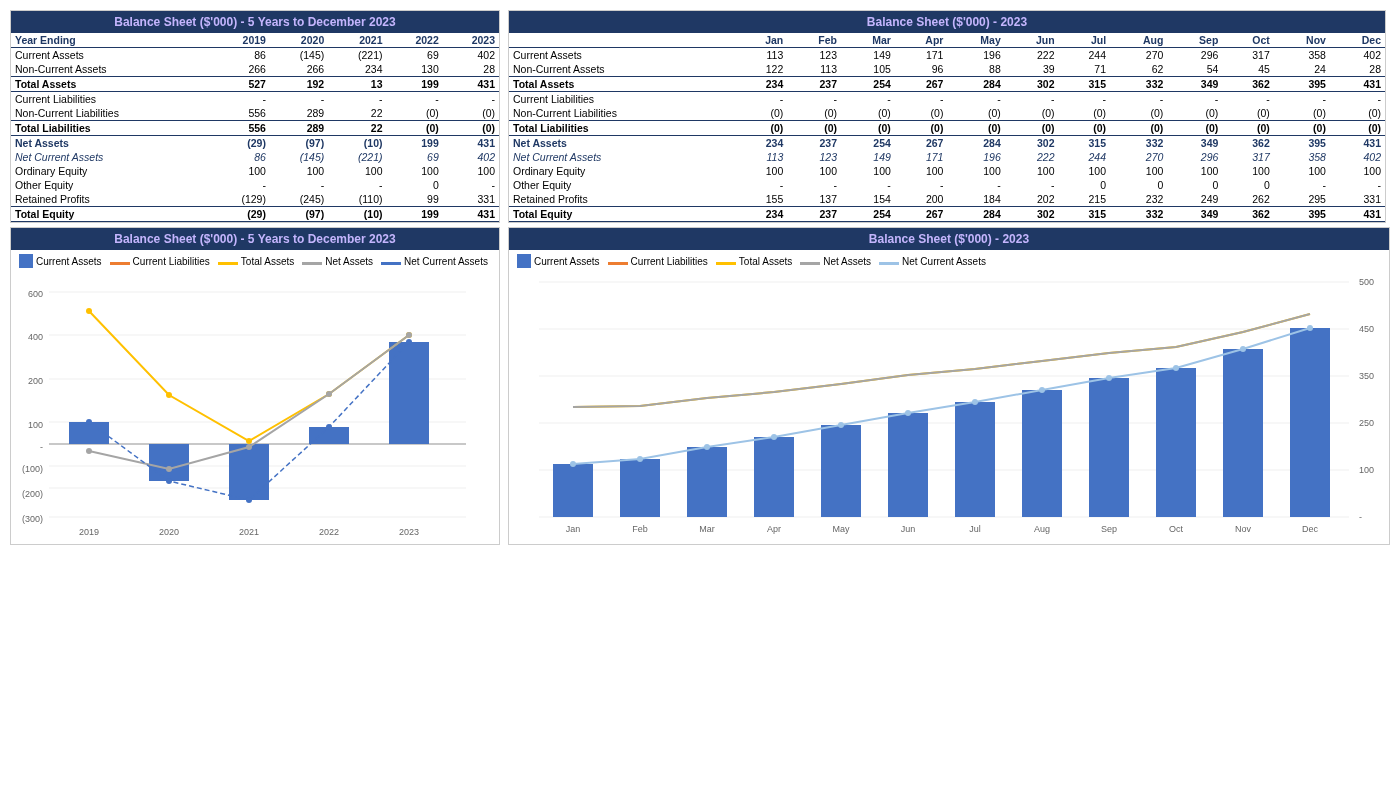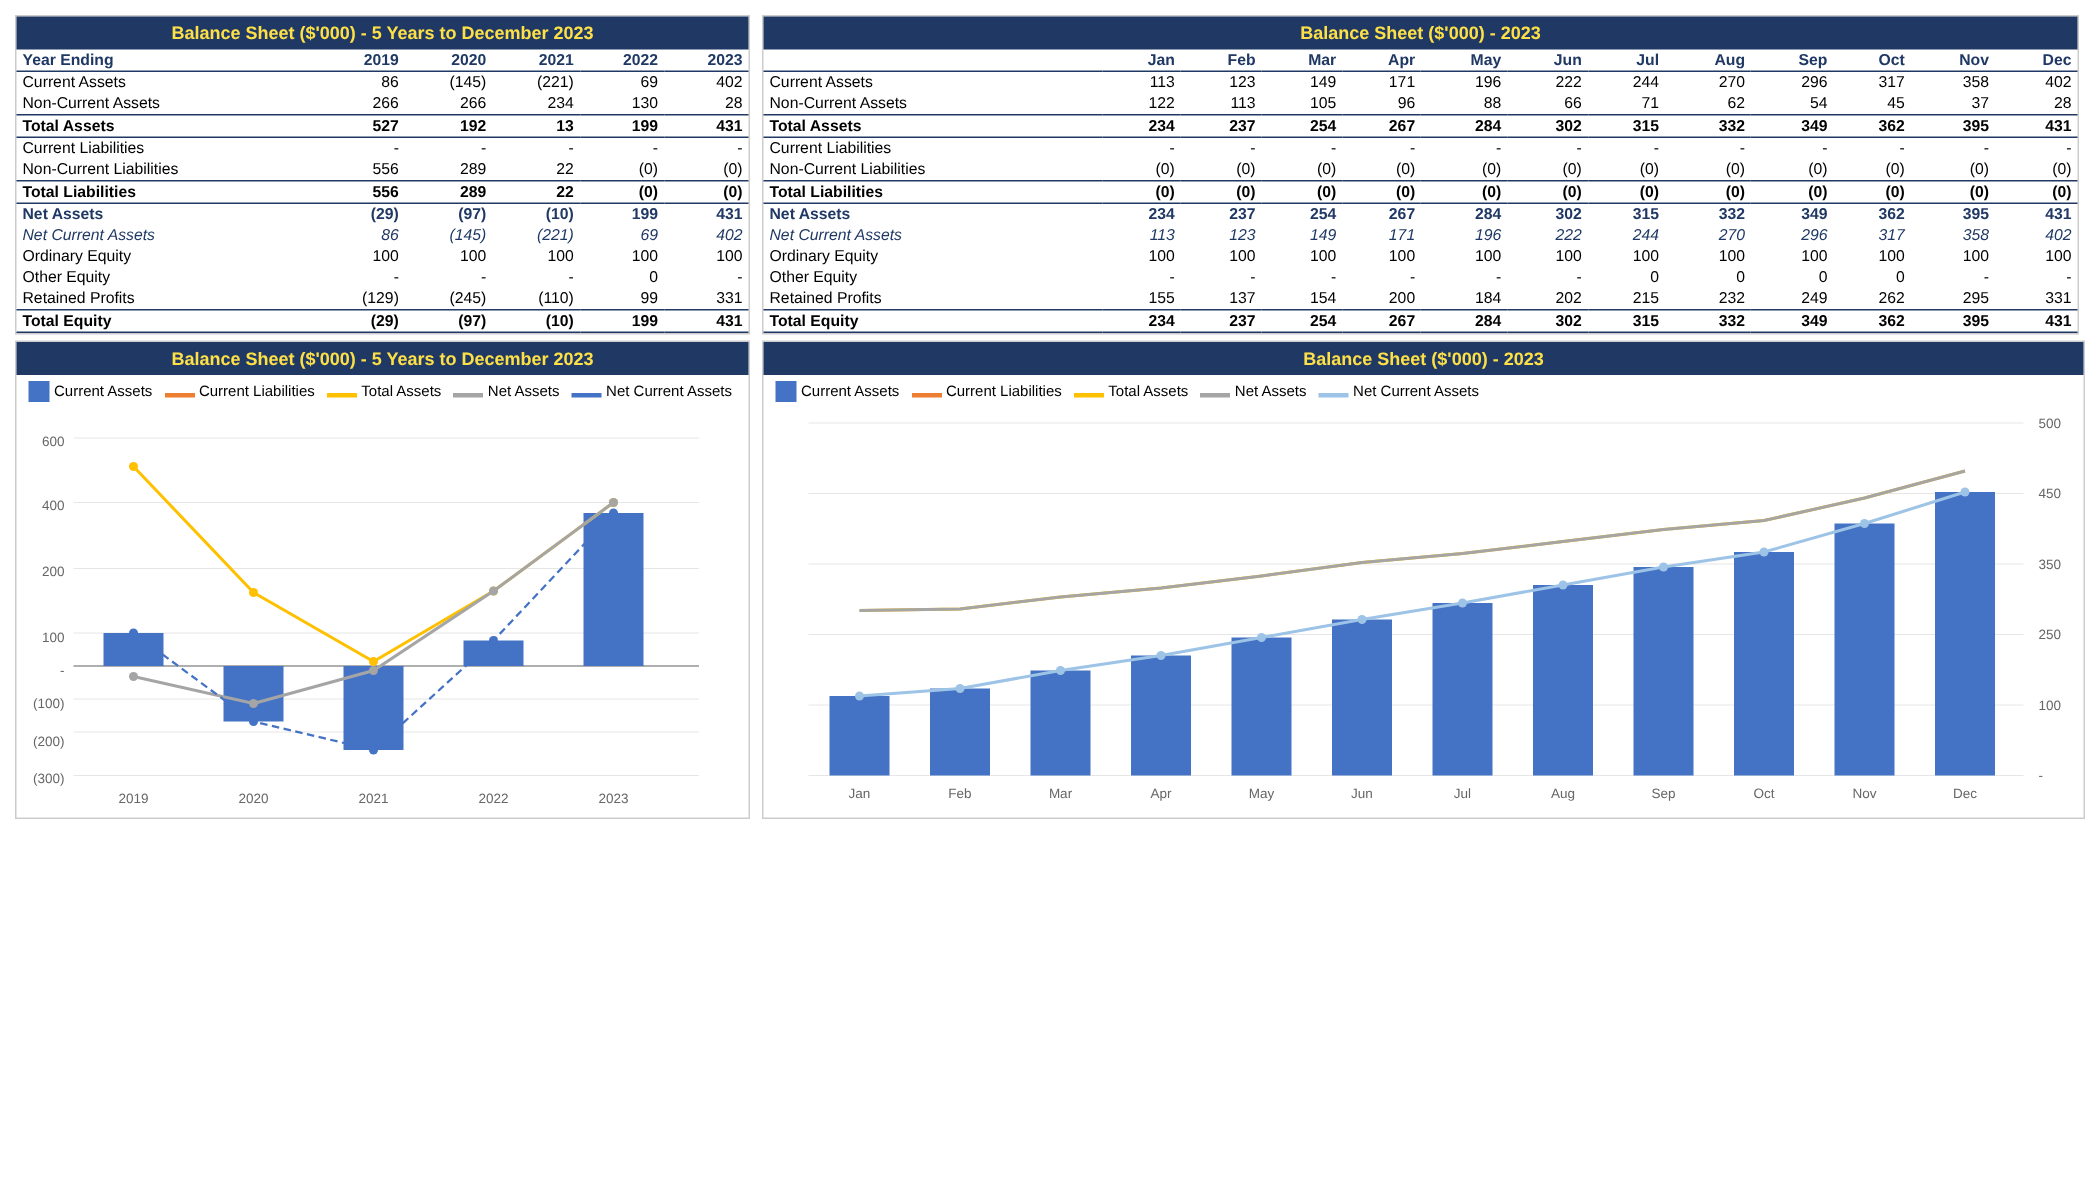--- a/index.html
+++ b/index.html
@@ -36,7 +36,7 @@
     
     .panel-header {
       background: #1f3864;
-      color: #fde047;
+      color: #c4b5fd;
       text-align: center;
       font-weight: bold;
       font-size: 12px;

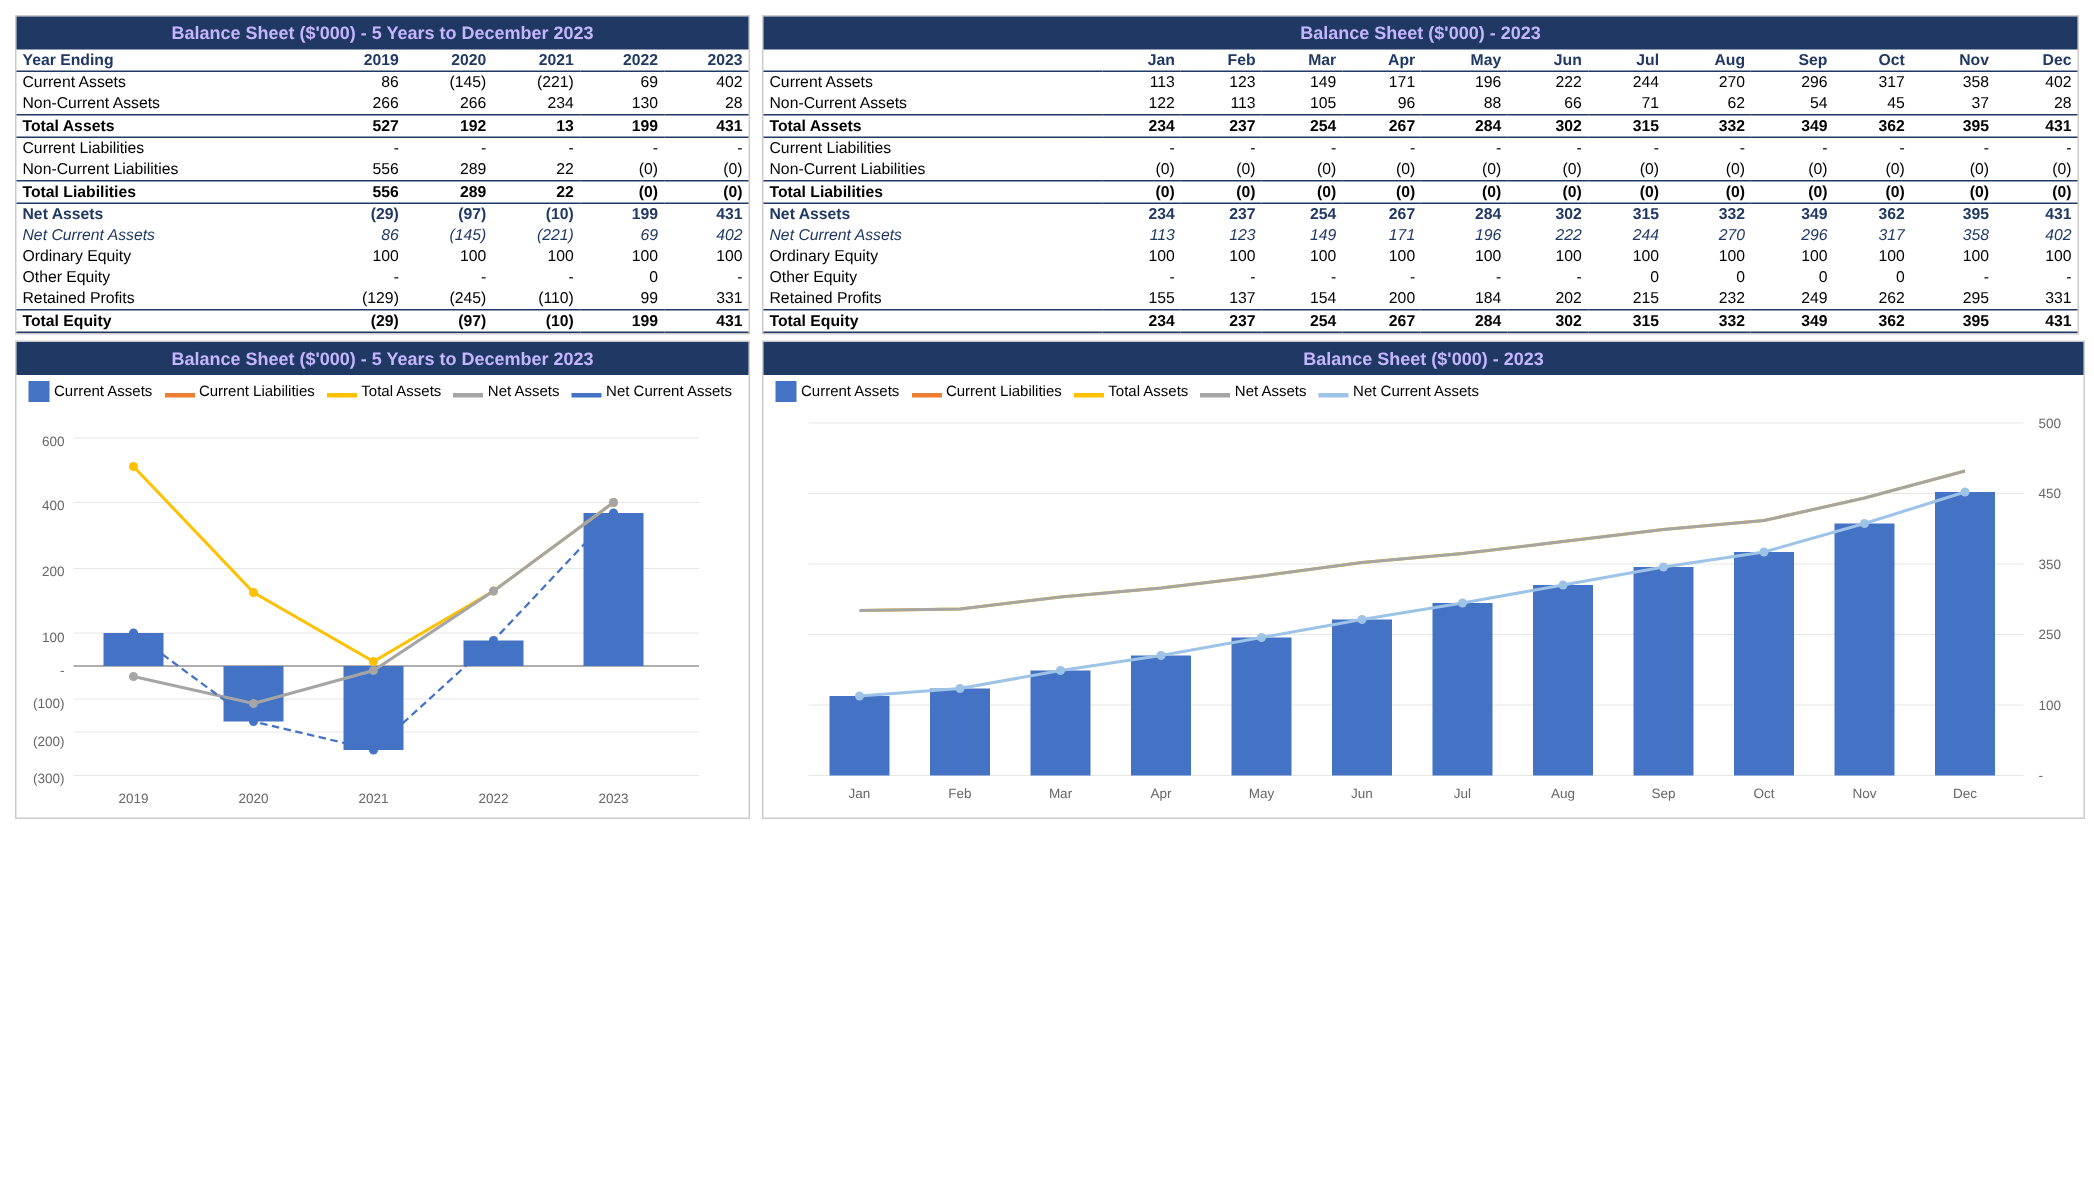--- a/index.html
+++ b/index.html
@@ -269,7 +269,7 @@
               <td>105</td>
               <td>96</td>
               <td>88</td>
-              <td>66</td>
+              <td>39</td>
               <td>71</td>
               <td>62</td>
               <td>54</td>

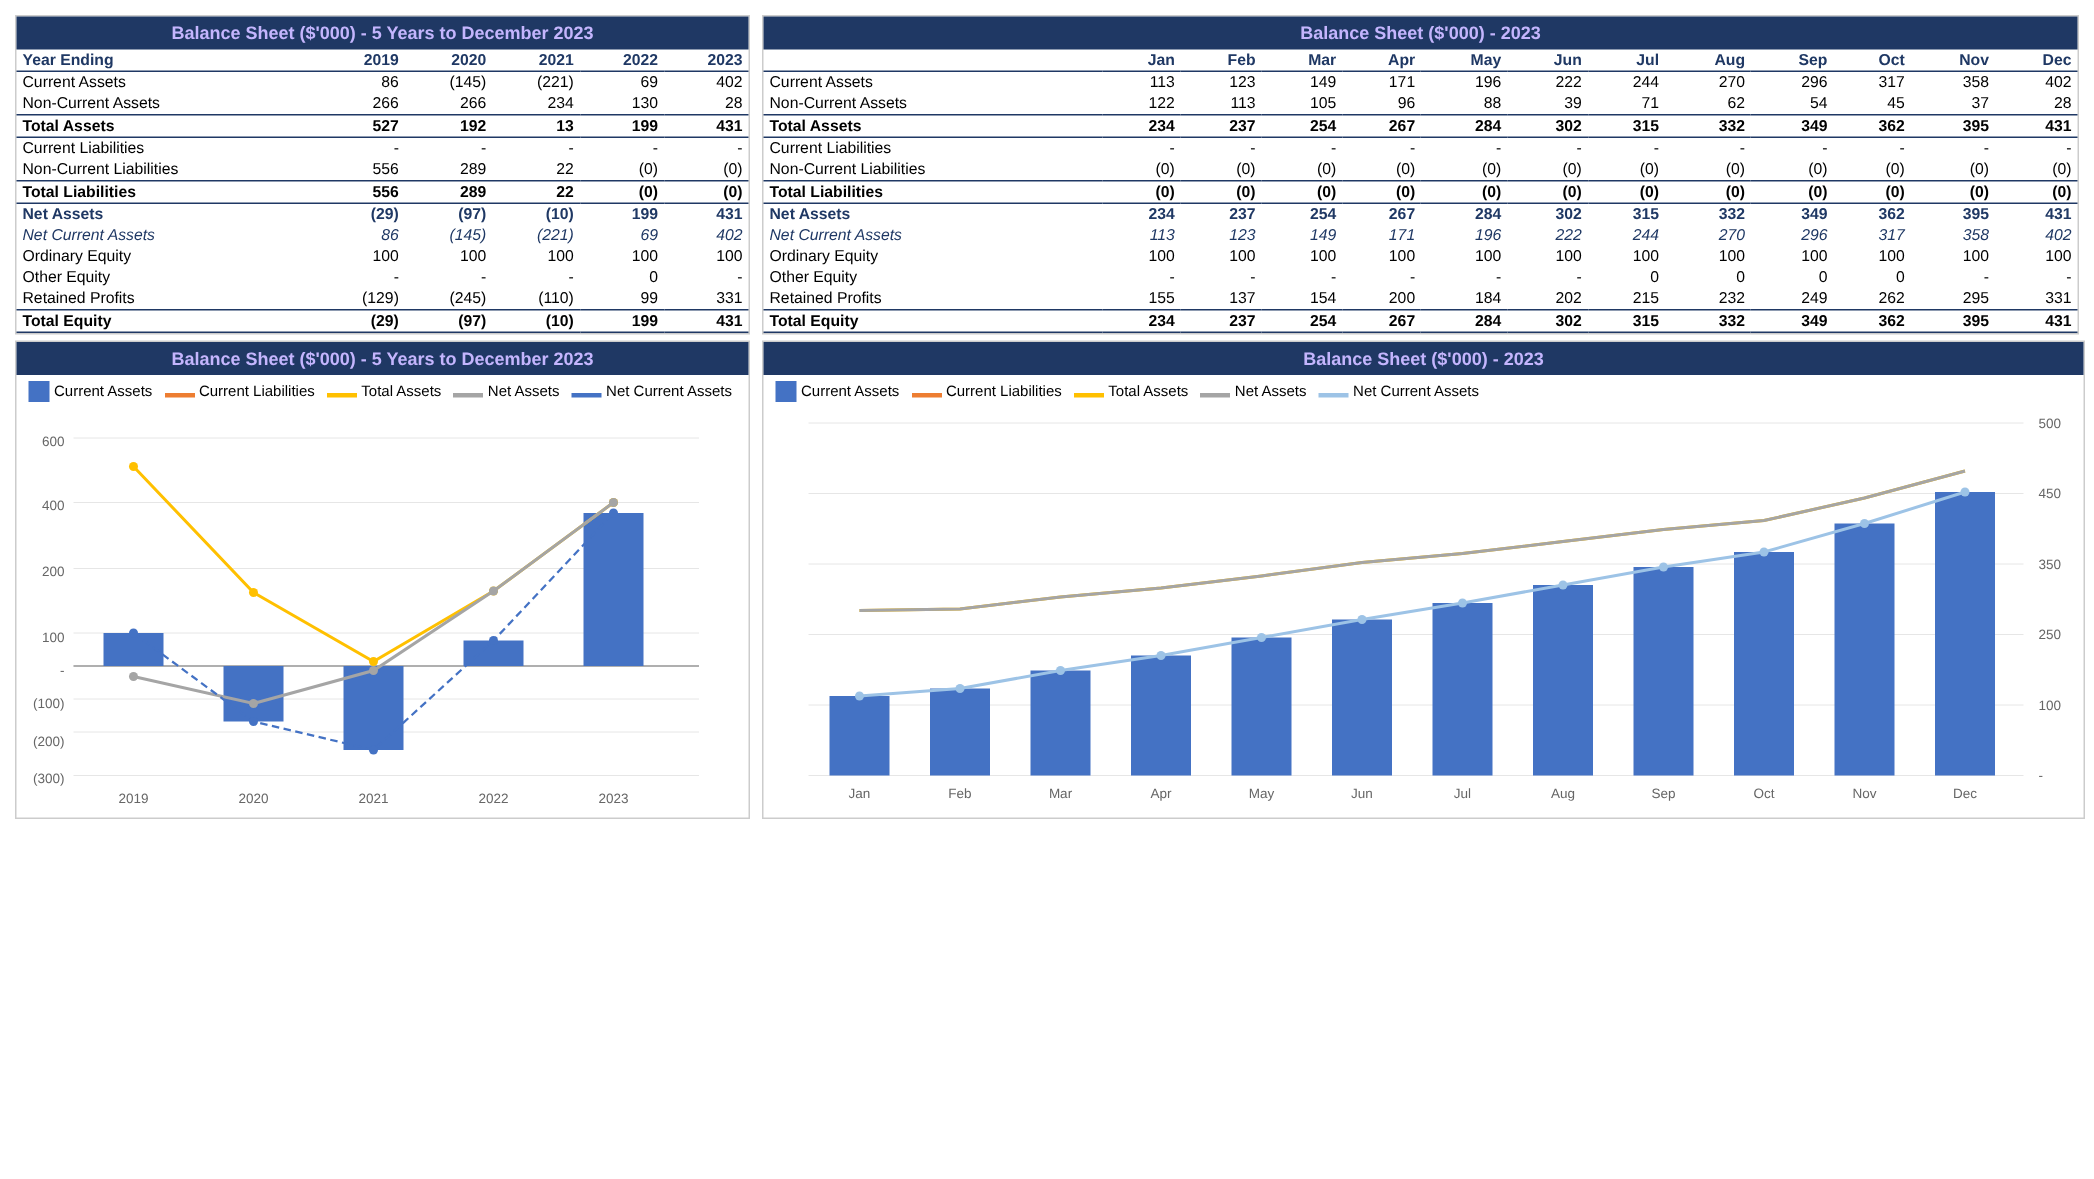--- a/index.html
+++ b/index.html
@@ -274,7 +274,7 @@
               <td>62</td>
               <td>54</td>
               <td>45</td>
-              <td>37</td>
+              <td>24</td>
               <td>28</td>
             </tr>
             <tr class="bold-row">

